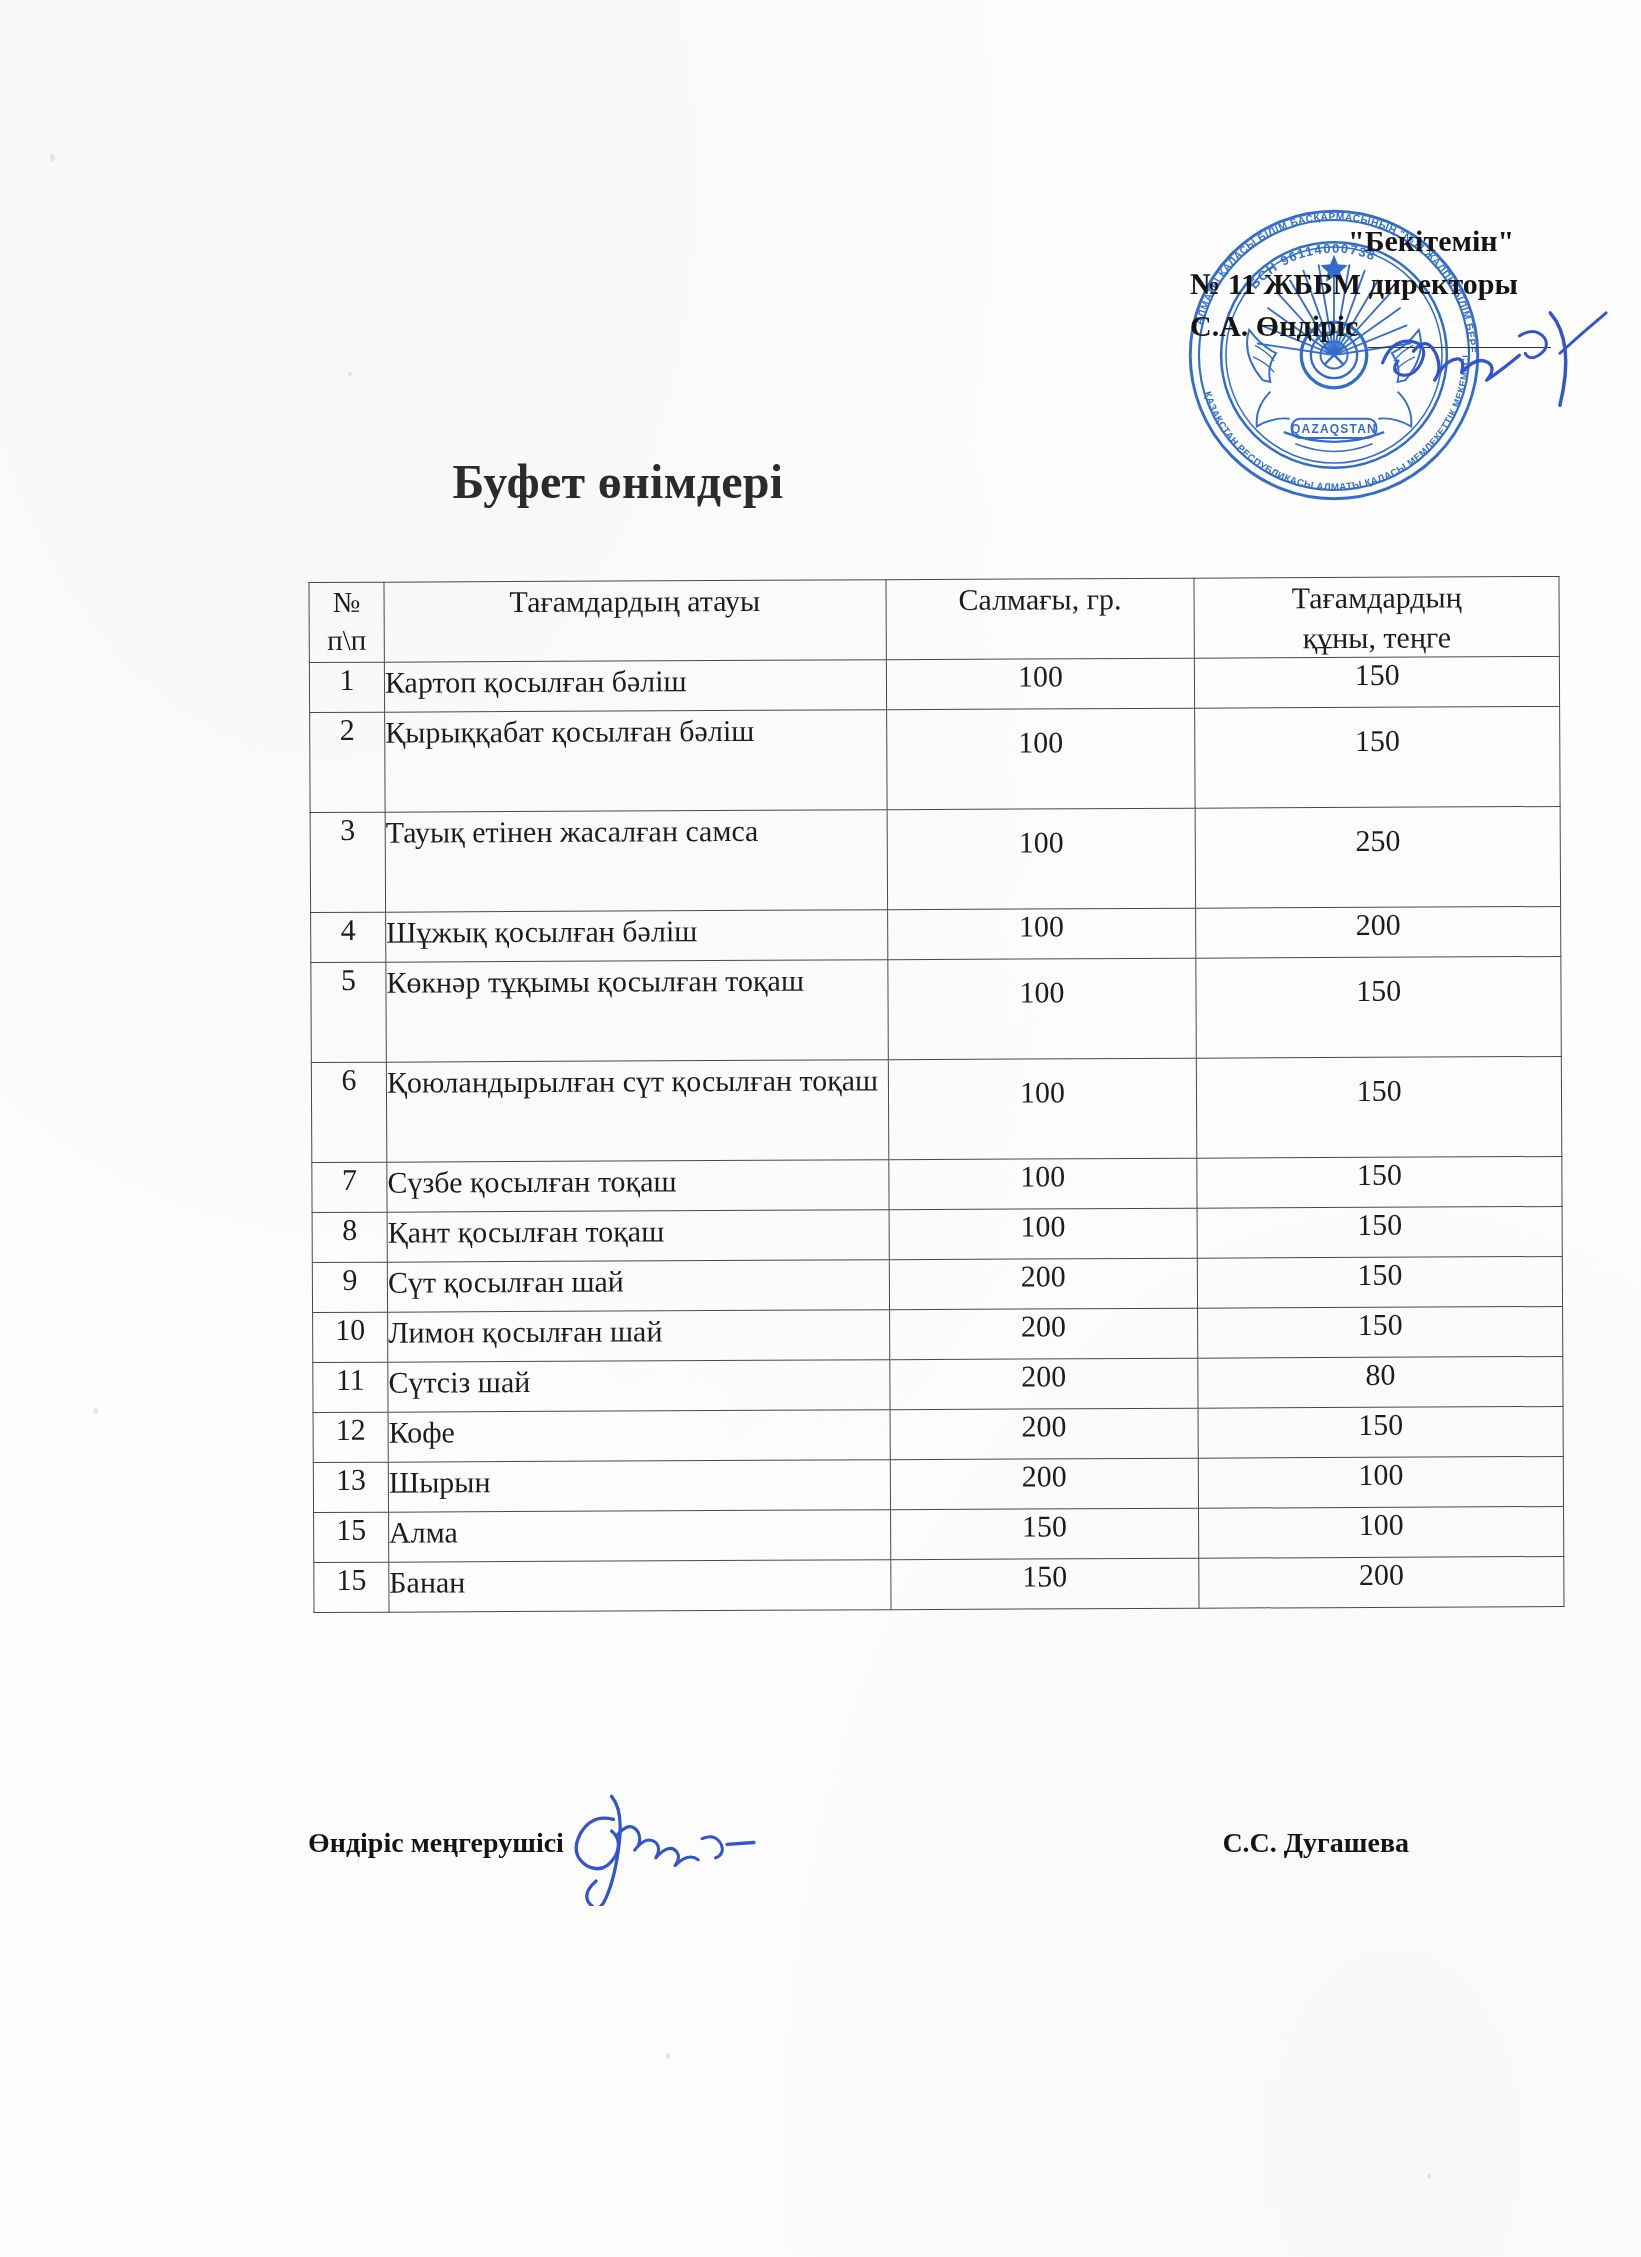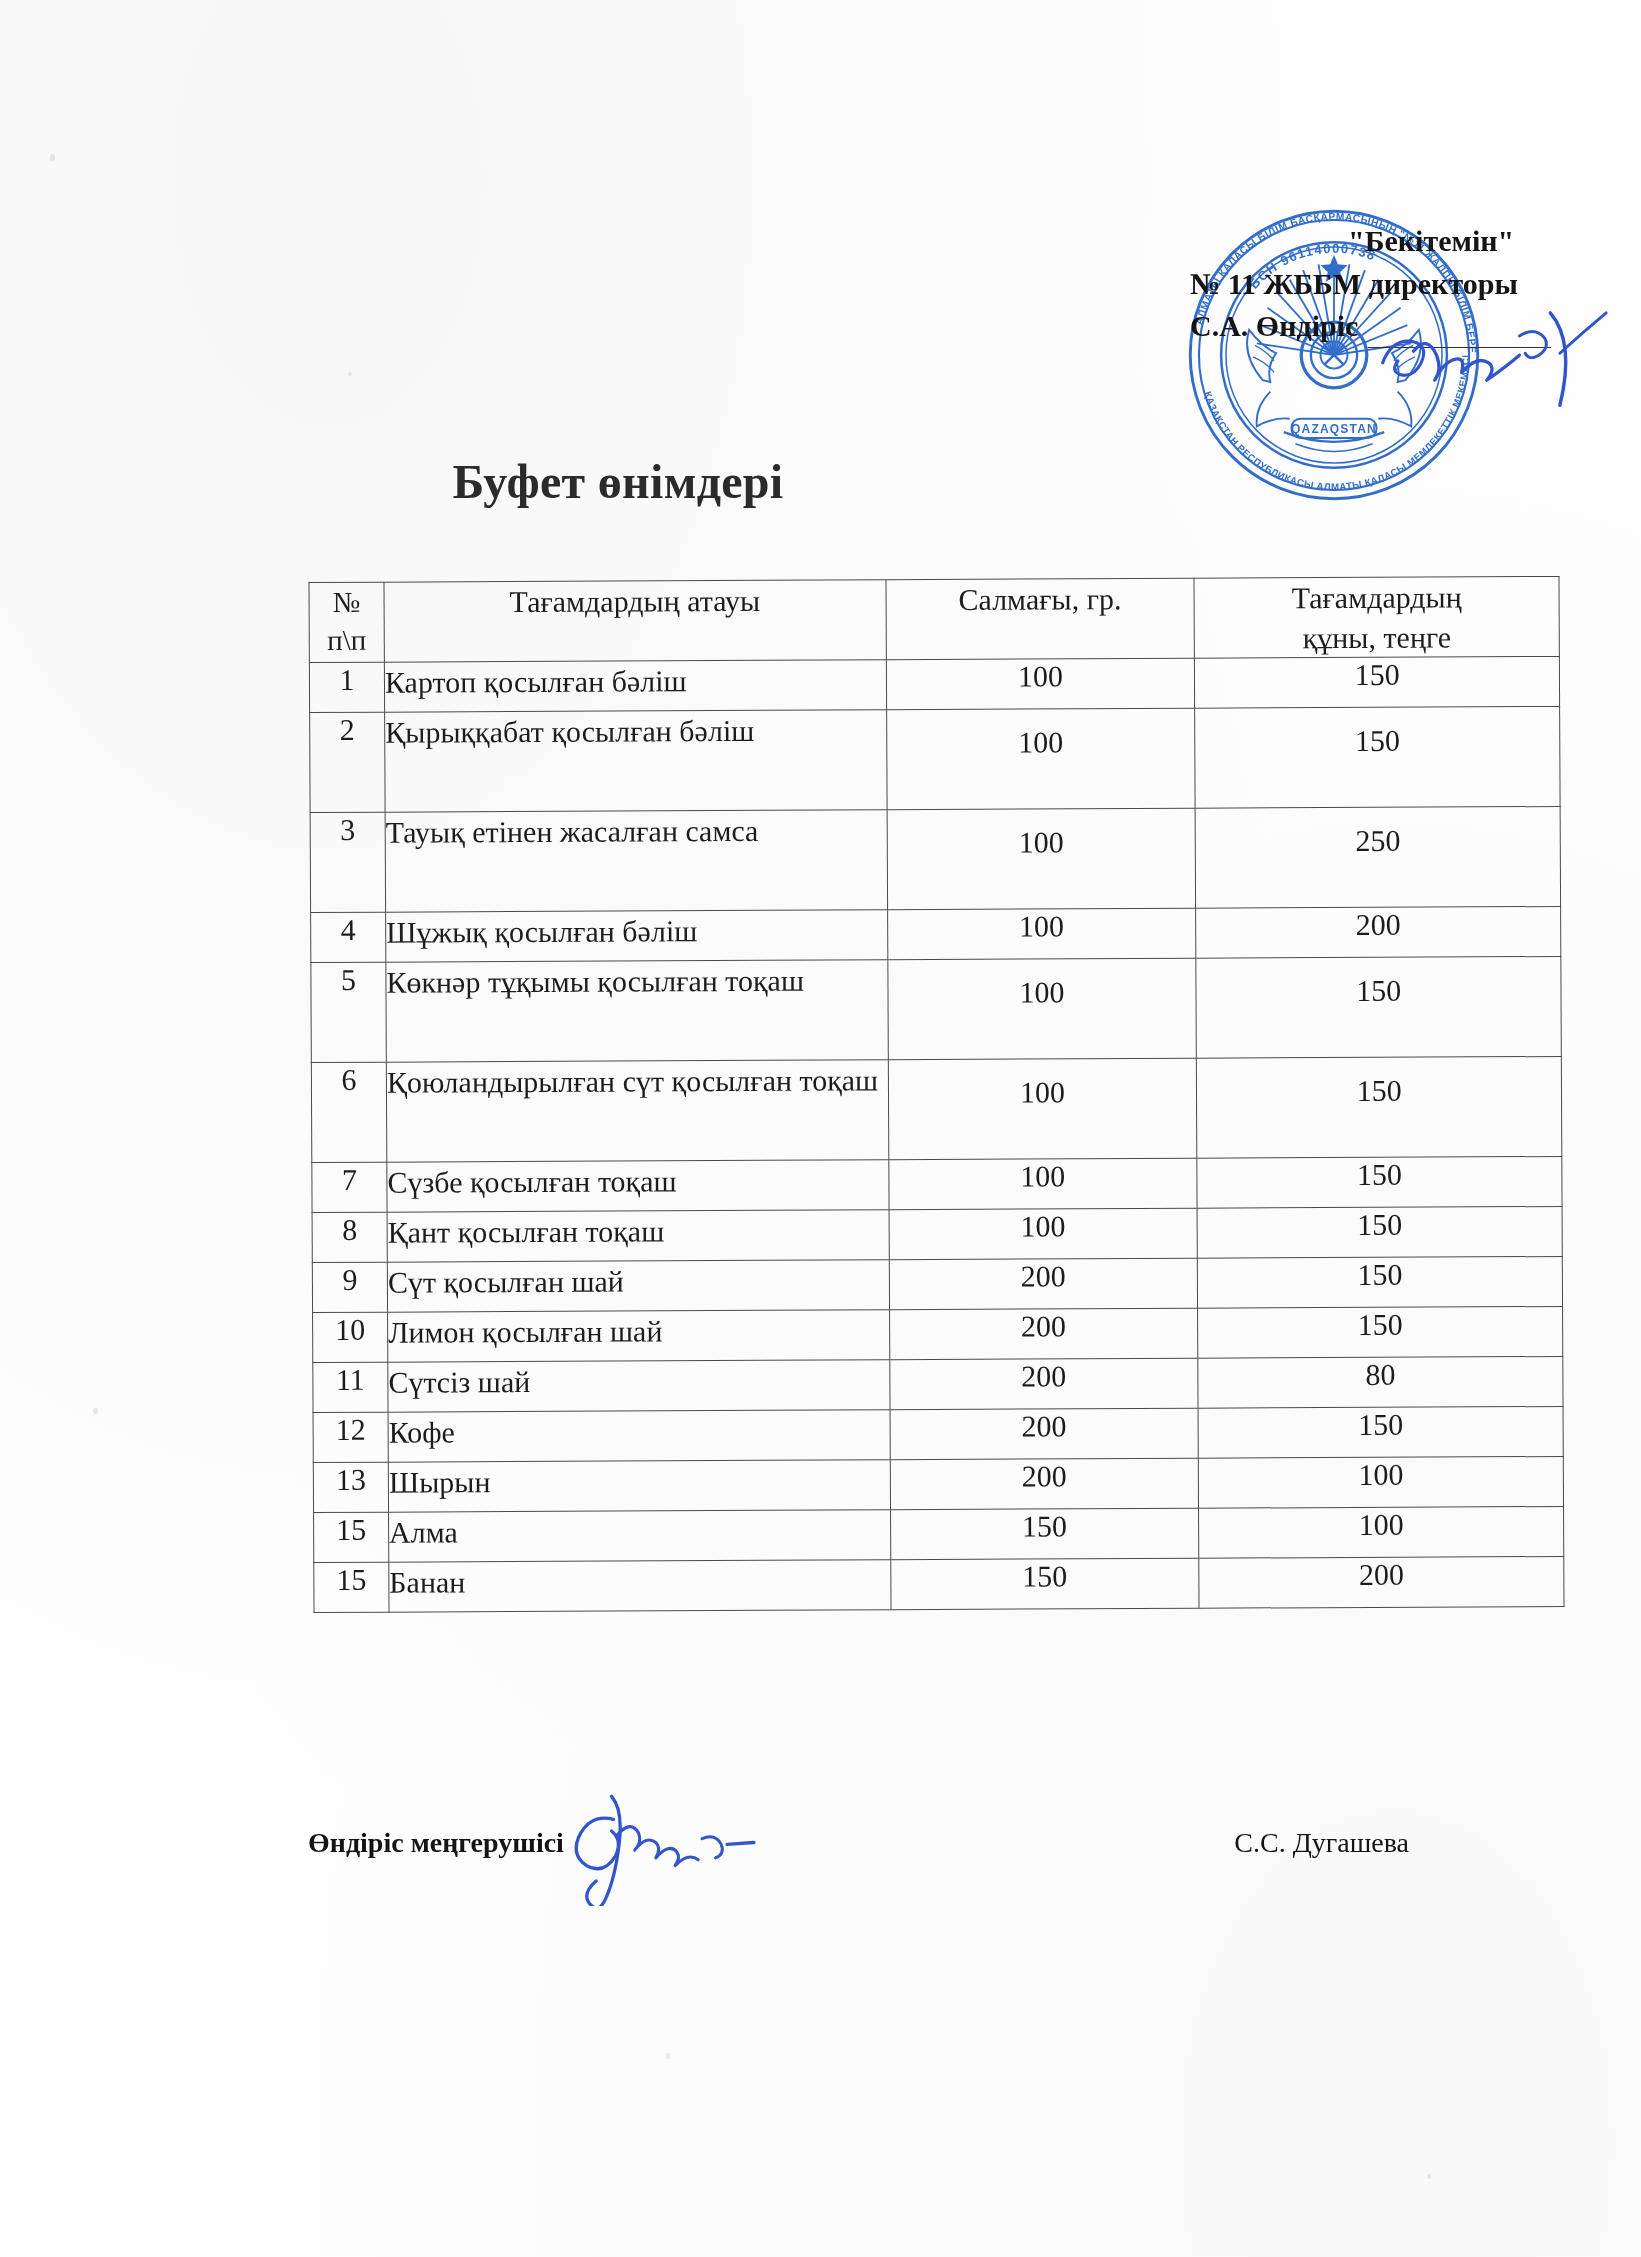--- a/index.html
+++ b/index.html
@@ -178,7 +178,7 @@
     right: 0;
     top: 33px;
     font-family: "Liberation Serif", serif;
-    font-weight: normal;
+    font-weight: bold;
     font-size: 28px;
     color: #141414;
     white-space: nowrap;

